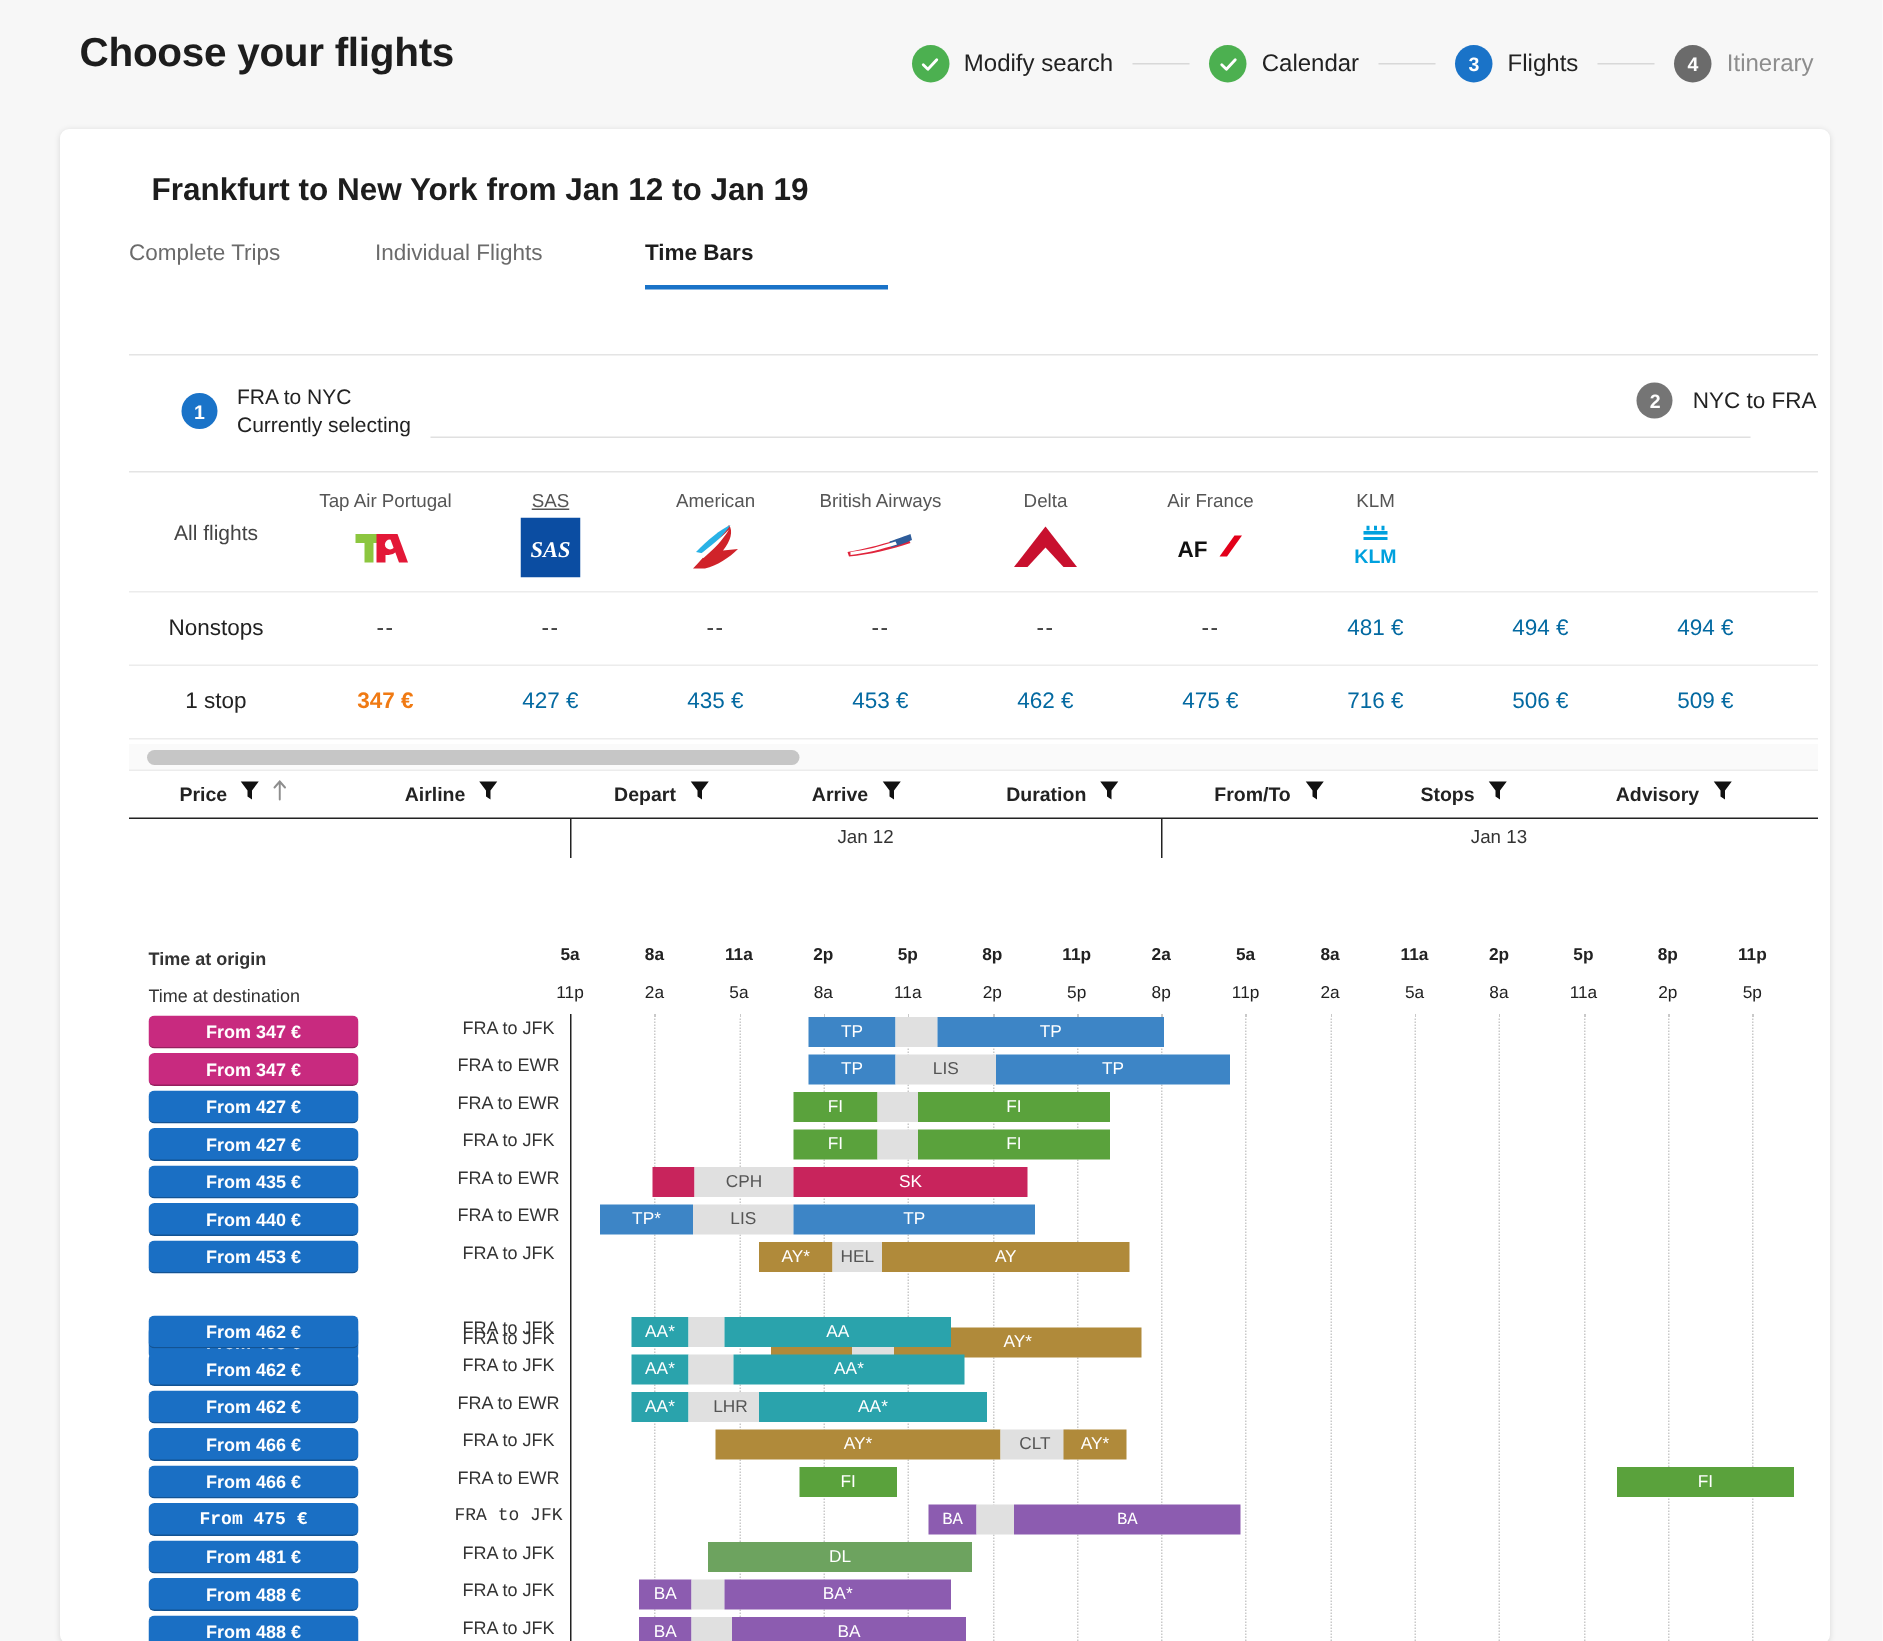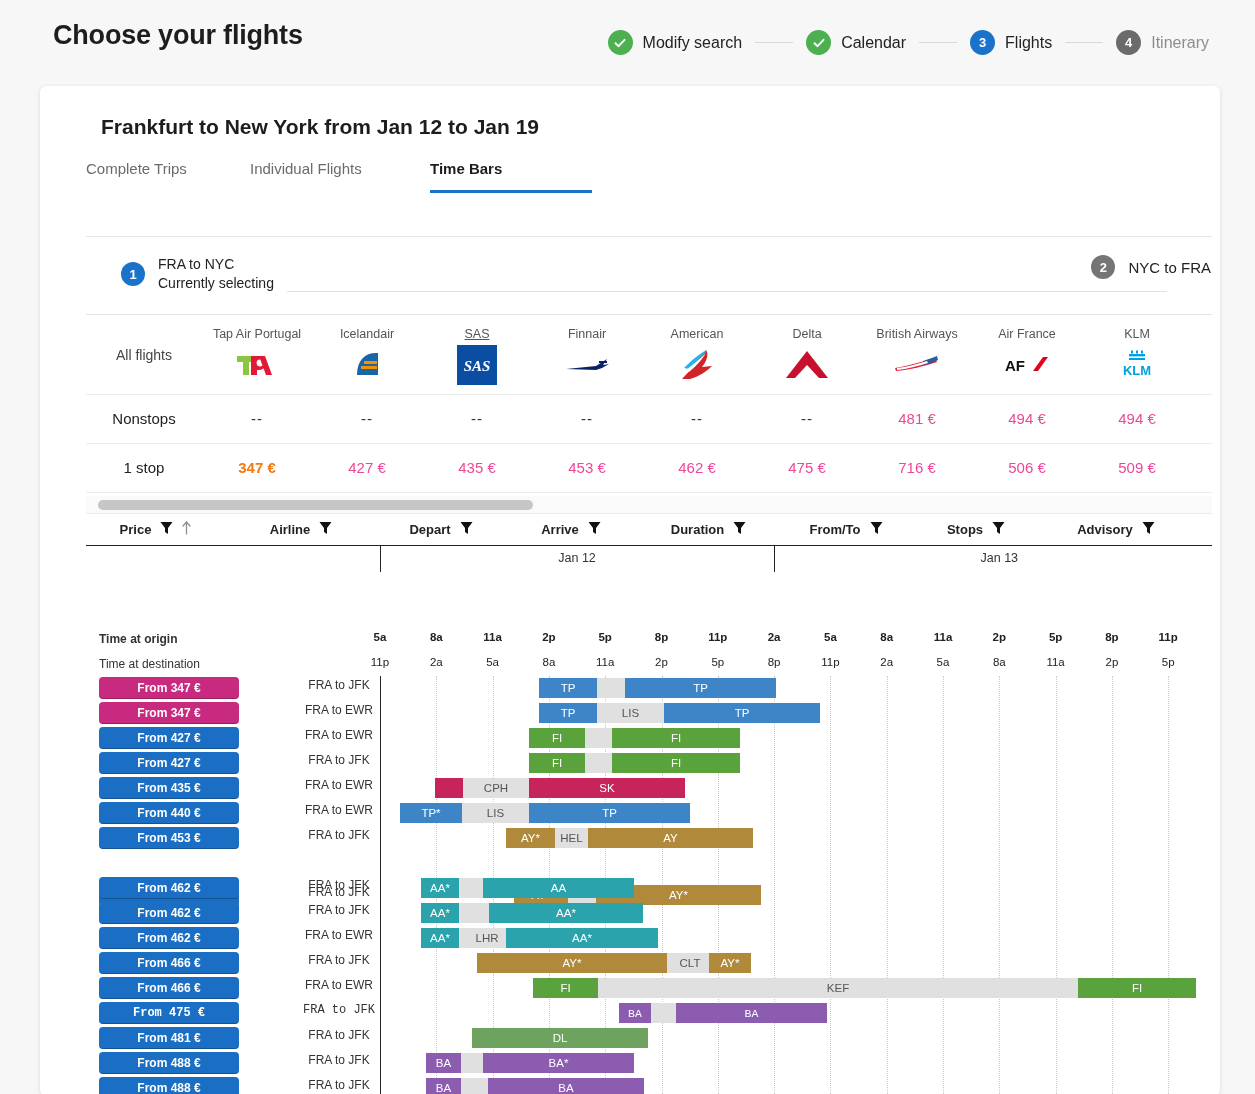--- a/index.html
+++ b/index.html
@@ -252,16 +252,6 @@
               <path d="M16 6 h8 a7 7 0 0 1 0 14 h-2 v5 h-6 z" fill="#e31837"></path>
               <circle cx="25" cy="13" r="3.4" fill="#fff"></circle>
               <path d="M24 6 l7 19 h6 L30 6 z" fill="#e31837"></path>
-            </svg>
-          </div>
-        </div>
-        <div class="mcell">
-          <div class="airline-name">Icelandair</div>
-          <div class="logo-wrap">
-            <svg width="44" height="30" viewBox="0 0 44 30">
-              <path d="M12 25 C12 10 20 3 31 3 L33 3 L33 25 z" fill="#1b64a8"></path>
-              <path d="M16 16 h16 v3 h-16 z" fill="#f39200"></path>
-              <path d="M19 11 h13 v3 h-13 z" fill="#f39200"></path>
             </svg>
           </div>
         </div>

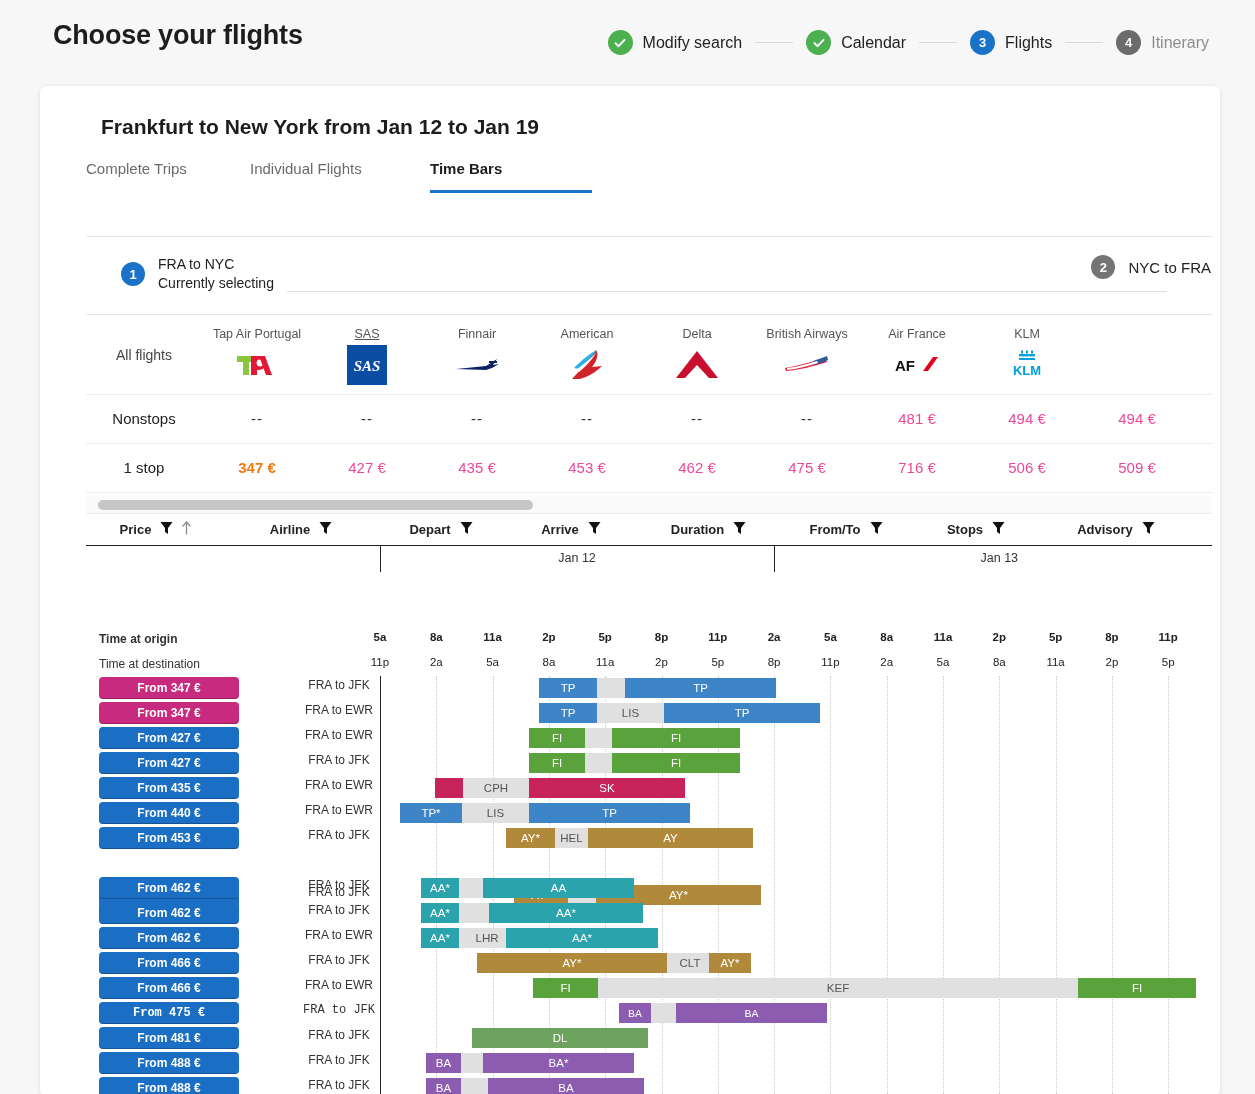--- a/index.html
+++ b/index.html
@@ -261,15 +261,6 @@
             <svg width="40" height="40" viewBox="0 0 40 40">
               <rect x="0" y="0" width="40" height="40" fill="#0b4da2"></rect>
               <text x="20" y="26" font-family="Liberation Serif,serif" font-size="15" font-style="italic" font-weight="bold" fill="#fff" text-anchor="middle">SAS</text>
-            </svg>
-          </div>
-        </div>
-        <div class="mcell">
-          <div class="airline-name">Finnair</div>
-          <div class="logo-wrap">
-            <svg width="48" height="26" viewBox="0 0 48 26">
-              <path d="M3 17 L33 14 L44 7 L40 13 L46 12 L39 16 L33 18 z" fill="#0b2265"></path>
-              <path d="M36 9 h8 v2 h-8 z" fill="#0b2265"></path>
             </svg>
           </div>
         </div>

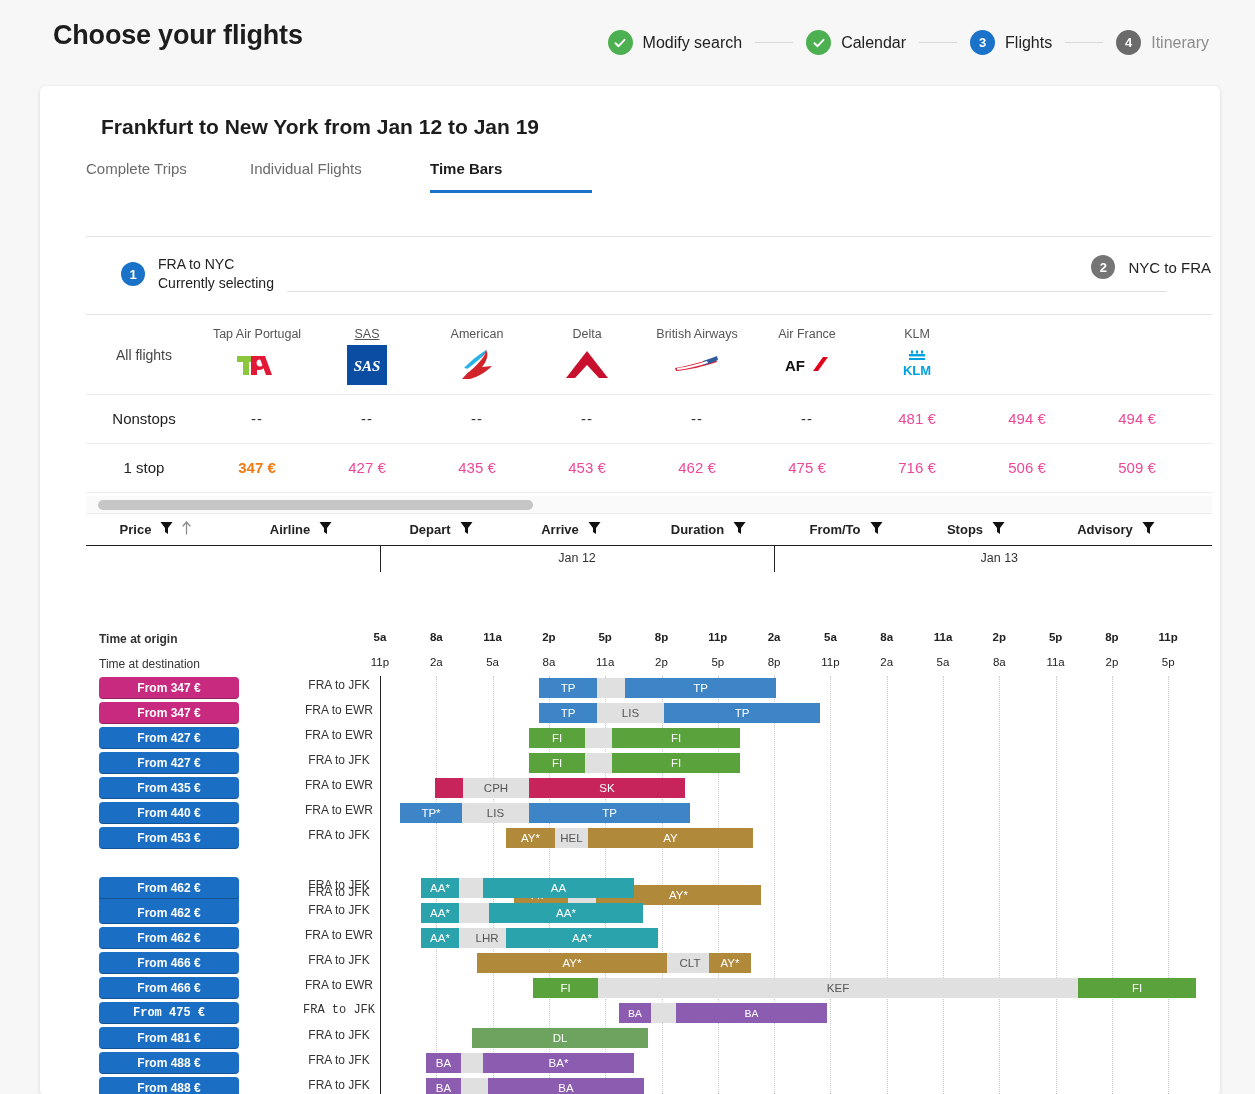--- a/index.html
+++ b/index.html
@@ -275,21 +275,21 @@
           </div>
         </div>
         <div class="mcell">
-          <div class="airline-name">Delta</div>
-          <div class="logo-wrap">
-            <svg width="46" height="32" viewBox="0 0 46 32">
-              <path d="M23 2 L44 29 H2 z" fill="#c8102e"></path>
-              <path d="M23 16 L35 29 H11 z" fill="#ffffff"></path>
-            </svg>
-          </div>
-        </div>
-        <div class="mcell">
           <div class="airline-name">British Airways</div>
           <div class="logo-wrap">
             <svg width="48" height="22" viewBox="0 0 48 22">
               <path d="M2 14 C14 12 28 8 42 4 L44 8 C32 12 16 16 3 17 z" fill="#e0243b"></path>
               <path d="M30 7 C36 5 41 3 44 2 L45 6 C41 8 35 10 31 11 z" fill="#2e5c9a"></path>
               <path d="M4 14 C14 13 24 10 34 7 L35 9 C25 12 14 15 4 16 z" fill="#ffffff"></path>
+            </svg>
+          </div>
+        </div>
+        <div class="mcell">
+          <div class="airline-name">Delta</div>
+          <div class="logo-wrap">
+            <svg width="46" height="32" viewBox="0 0 46 32">
+              <path d="M23 2 L44 29 H2 z" fill="#c8102e"></path>
+              <path d="M23 16 L35 29 H11 z" fill="#ffffff"></path>
             </svg>
           </div>
         </div>

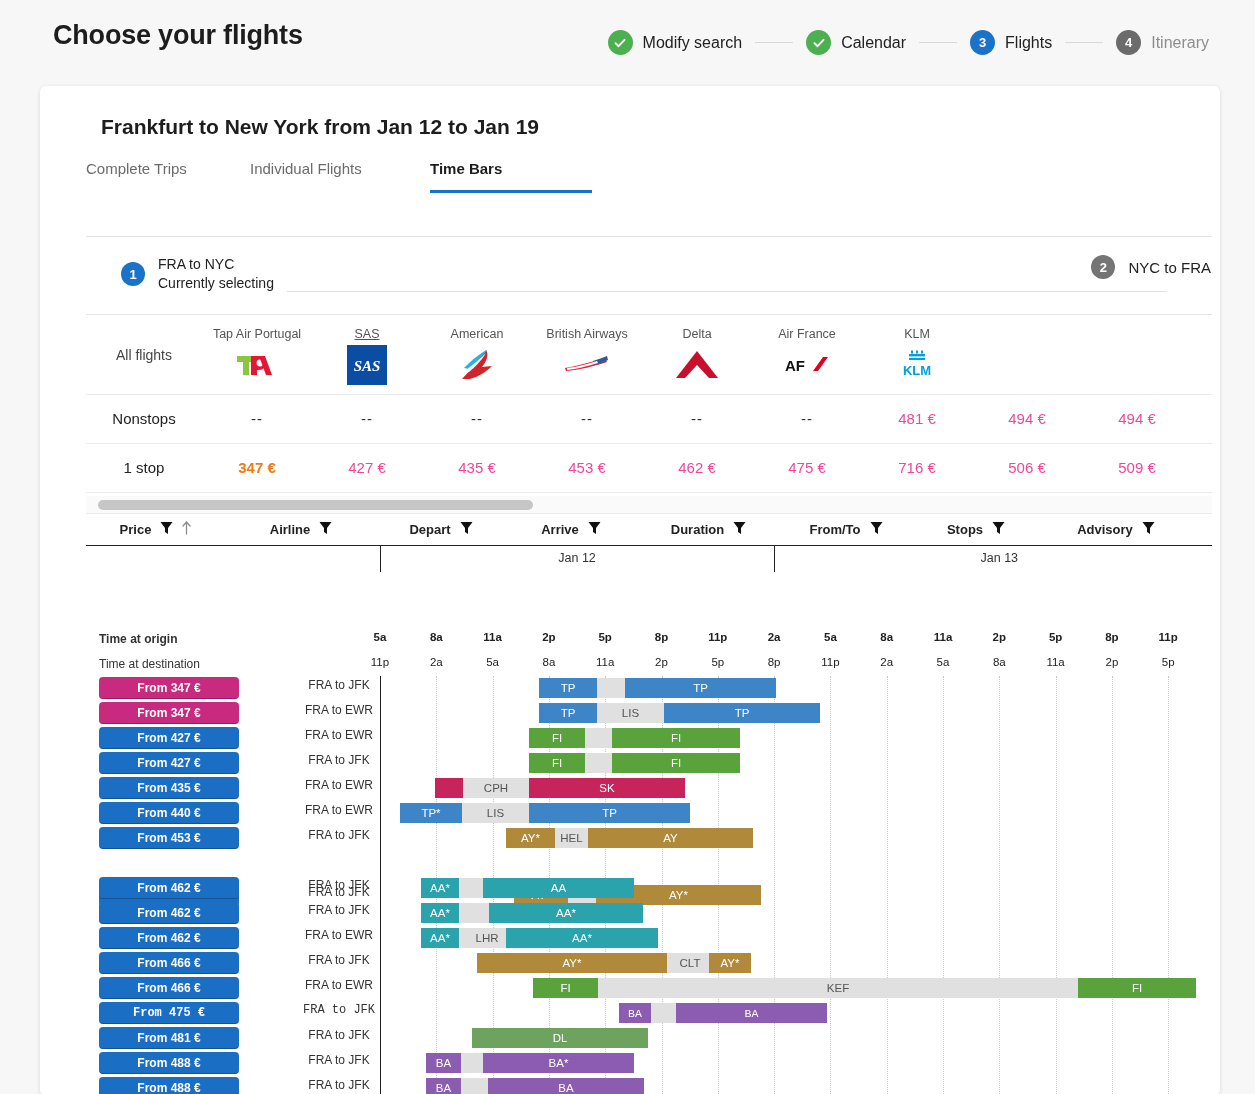--- a/index.html
+++ b/index.html
@@ -100,7 +100,7 @@
   .airline-name.u { text-decoration:underline; }
   .logo-wrap { height:34px; display:flex; align-items:center; justify-content:center; }
   .rowlabel { font-size:15px; color:#222; }
-  .price-val { font-size:15px; color:#ec4899; }
+  .price-val { font-size:15px; color:#0369a1; }
   .price-val.best { color:#f07a13; font-weight:bold; }
   .price-val.dash { color:#333; letter-spacing:1px; }
 

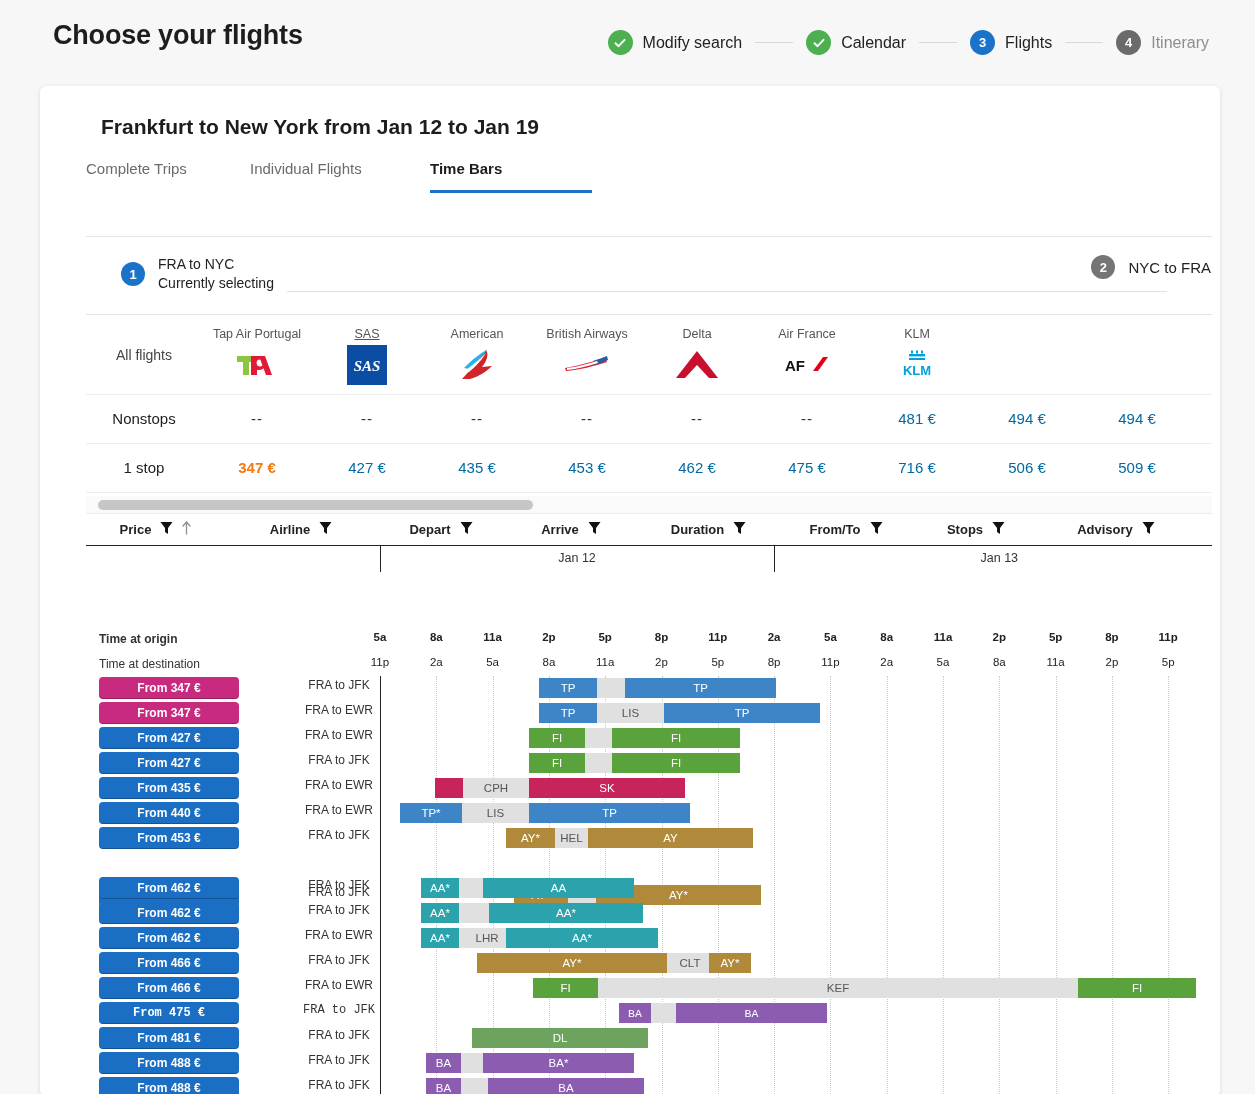--- a/index.html
+++ b/index.html
@@ -549,7 +549,6 @@
         <div class="pricebtn blue">From 466 €</div>
         <div class="routelbl">FRA to EWR</div>
         <div class="seg" style="left: 447px; width: 65px; background: rgb(90, 162, 60);">FI</div>
-        <div class="seg layover" style="left: 512px; width: 480px;">KEF</div>
         <div class="seg" style="left: 992px; width: 118px; background: rgb(90, 162, 60);">FI</div>
       </div>
       <div class="frow" style="top: 325px; font-family: Liberation Mono, monospace;">

